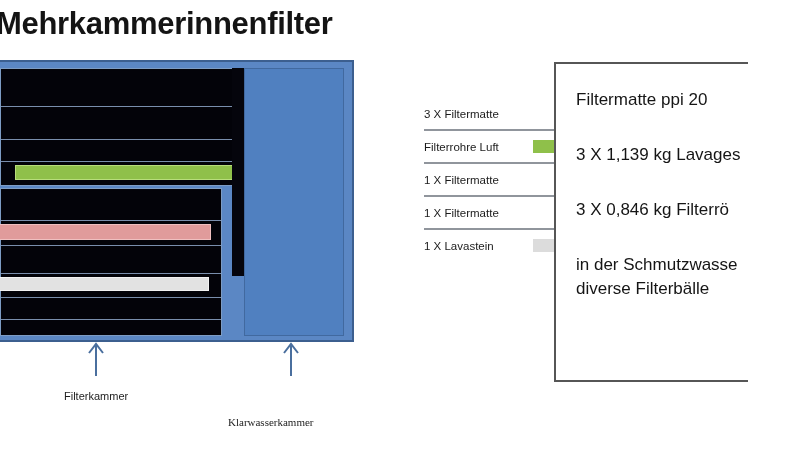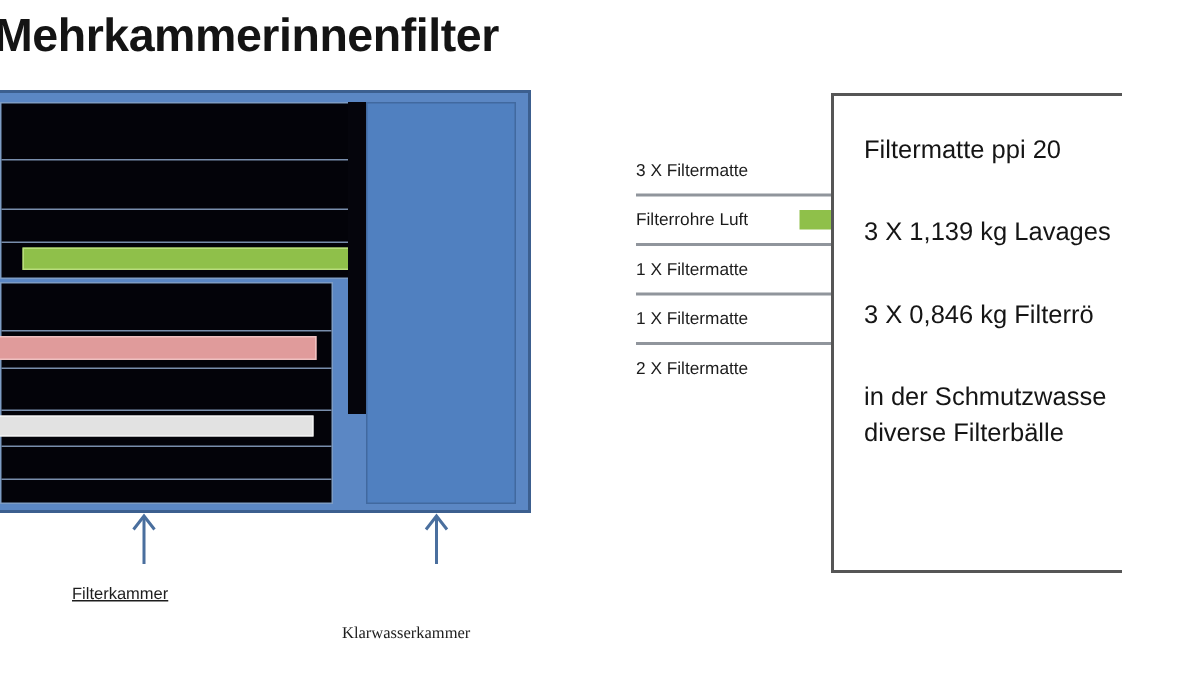--- a/index.html
+++ b/index.html
@@ -246,6 +246,10 @@
     <div class="legend-row ruled">
       <span class="legend-label">1 X Filtermatte</span>
       <span class="legend-swatch empty"></span>
+    </div>
+    <div class="legend-row ruled">
+      <span class="legend-label">1 X Lavastein</span>
+      <span class="legend-swatch sw-grey"></span>
     </div>
     <div class="legend-row ruled">
       <span class="legend-label">2 X Filtermatte</span>

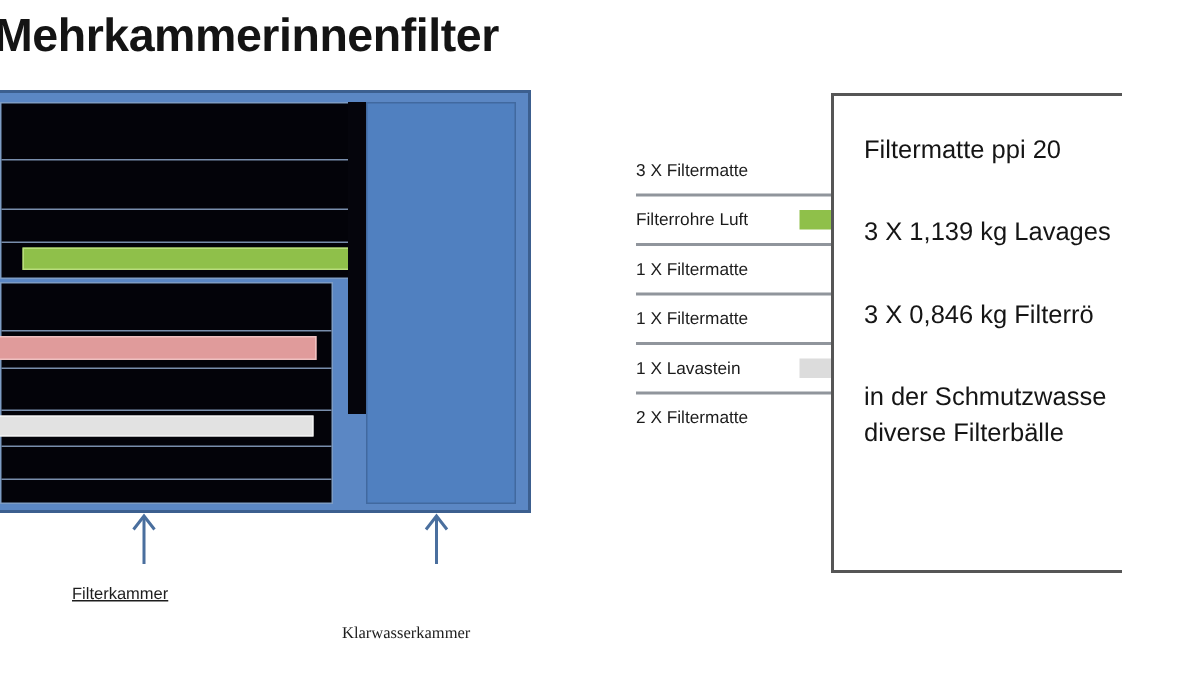--- a/index.html
+++ b/index.html
@@ -250,10 +250,6 @@
     <div class="legend-row ruled">
       <span class="legend-label">1 X Lavastein</span>
       <span class="legend-swatch sw-grey"></span>
-    </div>
-    <div class="legend-row ruled">
-      <span class="legend-label">2 X Filtermatte</span>
-      <span class="legend-swatch empty"></span>
     </div>
   </div>
 

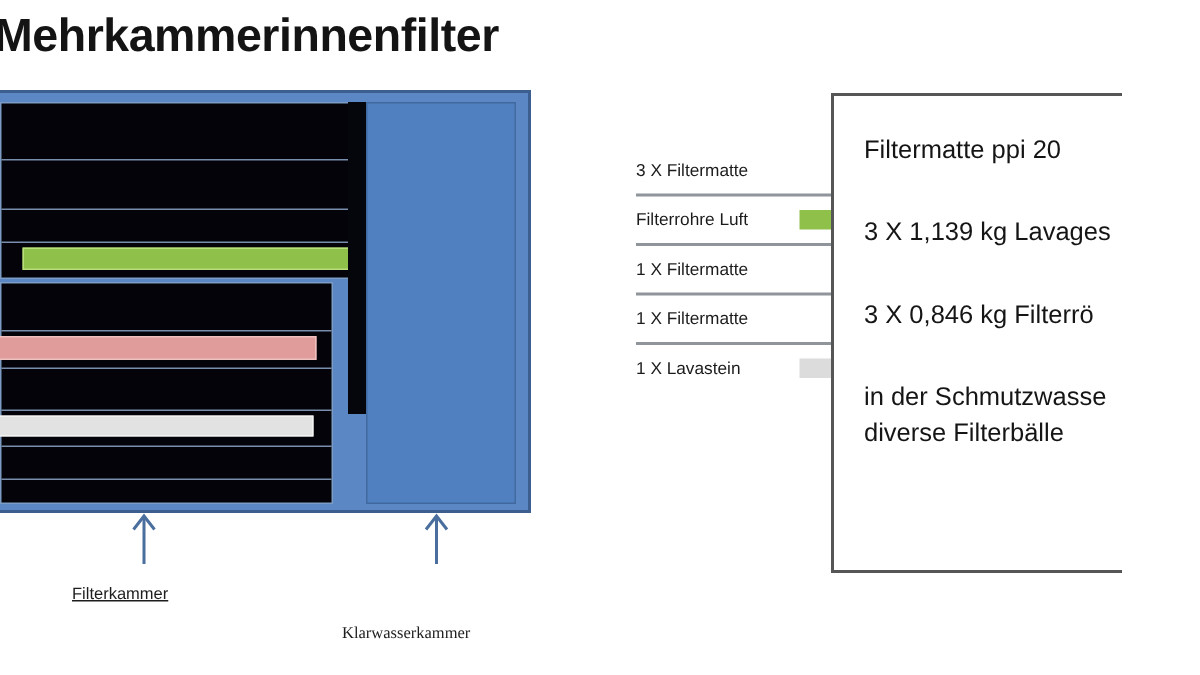--- a/index.html
+++ b/index.html
@@ -222,7 +222,7 @@
     <line x1="11" y1="36" x2="11" y2="5" stroke="#4a6f9e" stroke-width="2"></line>
     <polyline points="4,13 11,4 18,13" fill="none" stroke="#4a6f9e" stroke-width="2"></polyline>
   </svg>
-  <div class="caption" style="left:48px; top:390px;text-decoration:underline;">Filterkammer</div>
+  <div class="caption" style="left:64px; top:390px;">Filterkammer</div>
 
   <svg class="arrow" style="left:280px; top:340px;" viewBox="0 0 22 36">
     <line x1="11" y1="36" x2="11" y2="5" stroke="#4a6f9e" stroke-width="2"></line>

